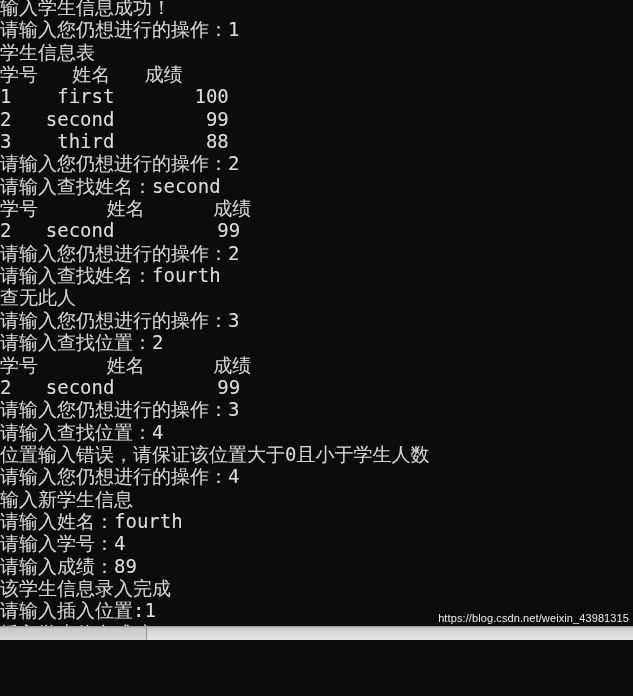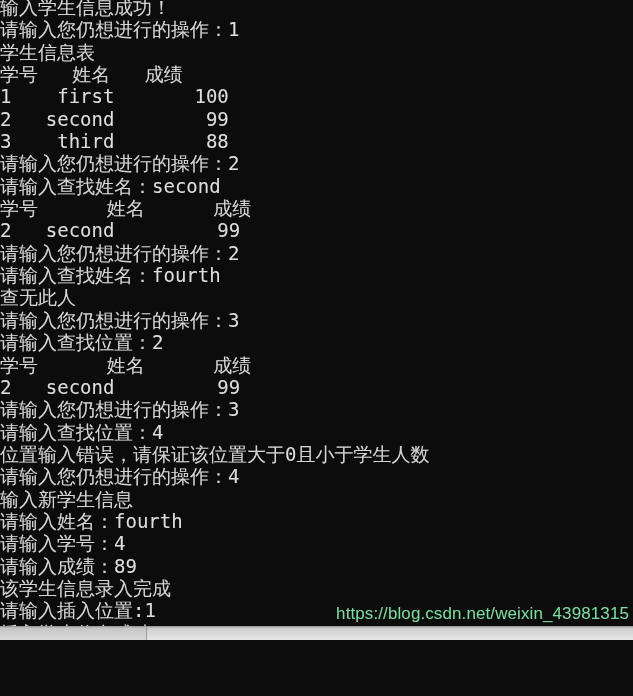--- a/index.html
+++ b/index.html
@@ -86,9 +86,9 @@
     position: absolute;
     right: 4px;
     bottom: 16px;
-    color: #86efac;
+    color: #ffffff;
     font-family: "Liberation Sans", sans-serif;
-    font-size: 17px;
+    font-size: 11px;
     letter-spacing: 0.1px;
     white-space: nowrap;
     opacity: 0.92;

